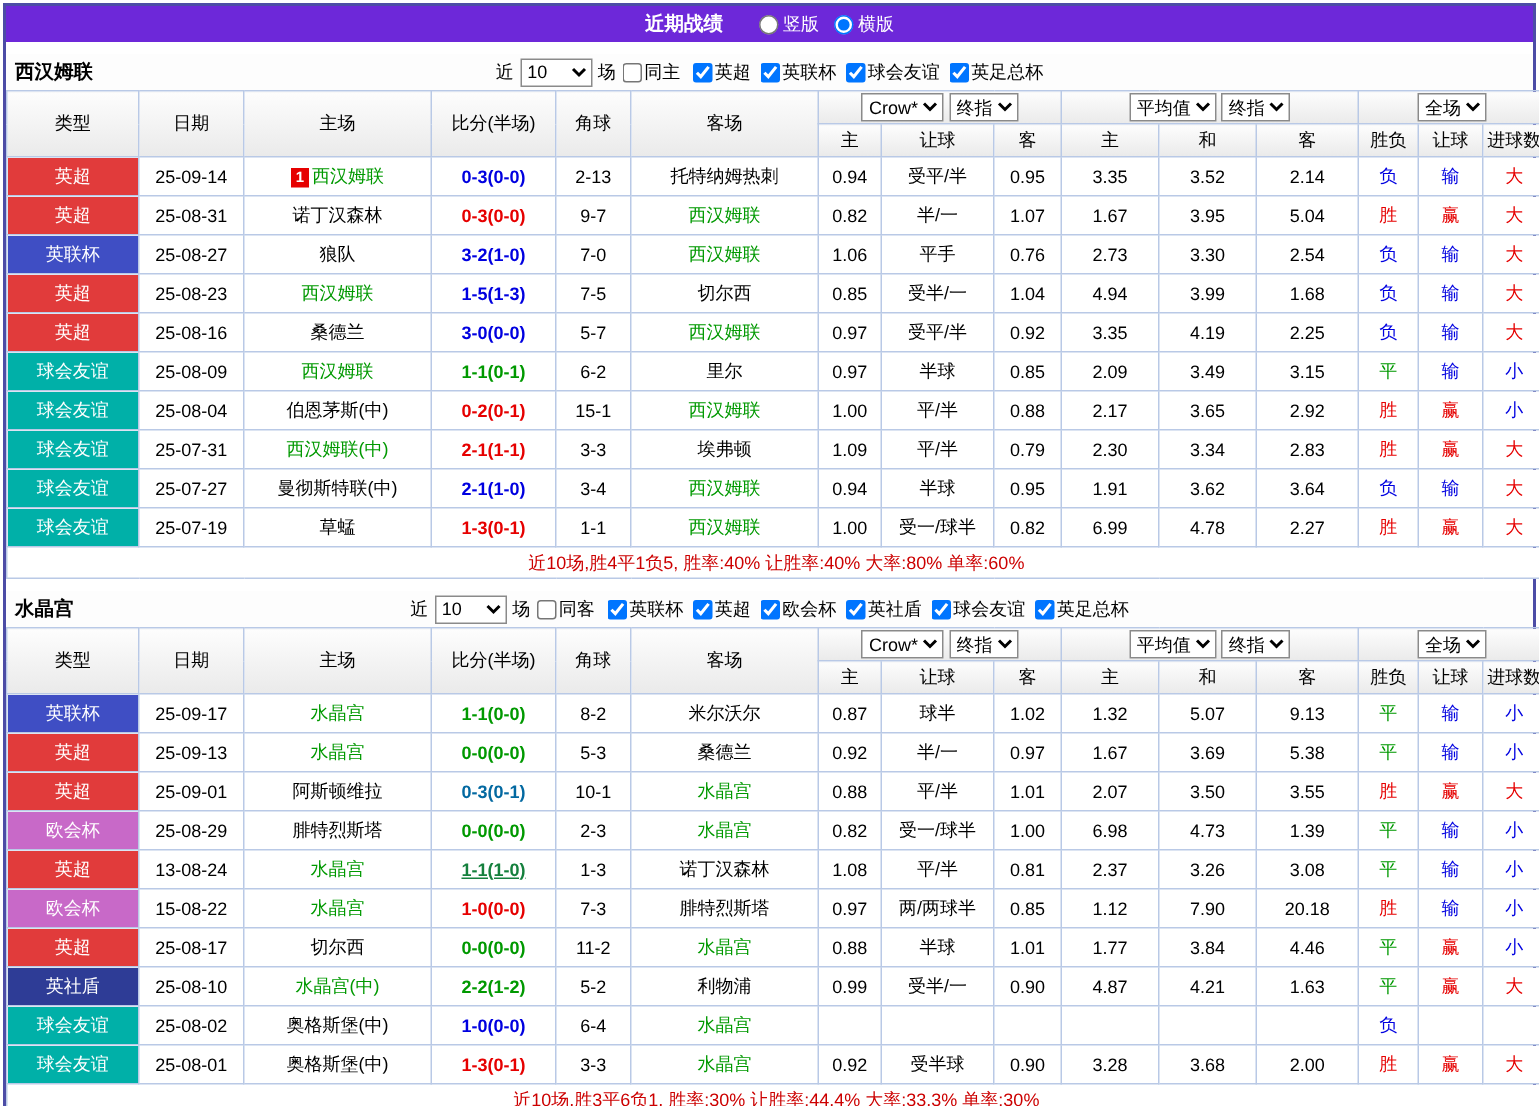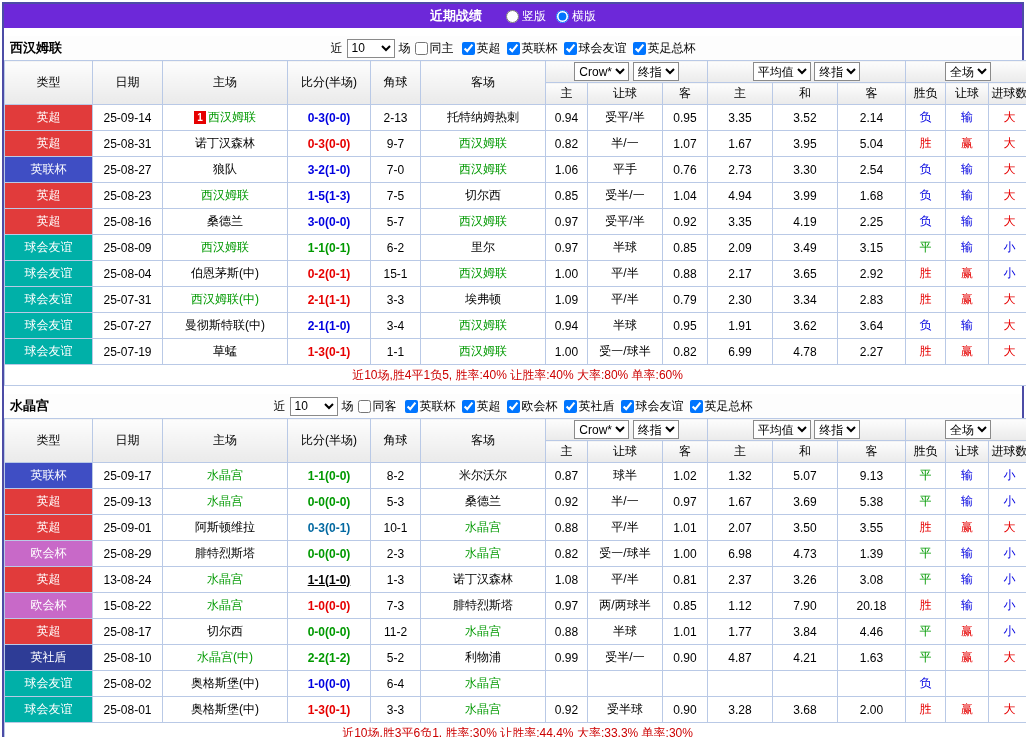--- a/index.html
+++ b/index.html
@@ -467,7 +467,7 @@
               <td class="type-cell" style="background: rgb(225, 59, 59);">英超</td>
               <td>13-08-24</td>
               <td><span class="focus">水晶宫</span></td>
-              <td class="score-cell" style="color: #000000; text-decoration: underline;">1-1(1-0)</td>
+              <td class="score-cell" style="color: #15803d; text-decoration: underline;">1-1(1-0)</td>
               <td>1-3</td>
               <td><span>诺丁汉森林</span></td>
               <td>1.08</td>

